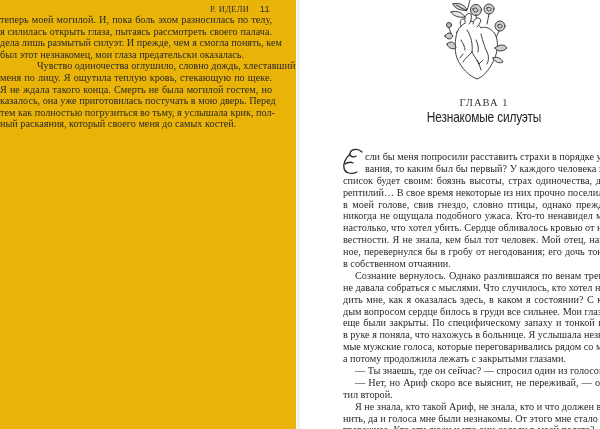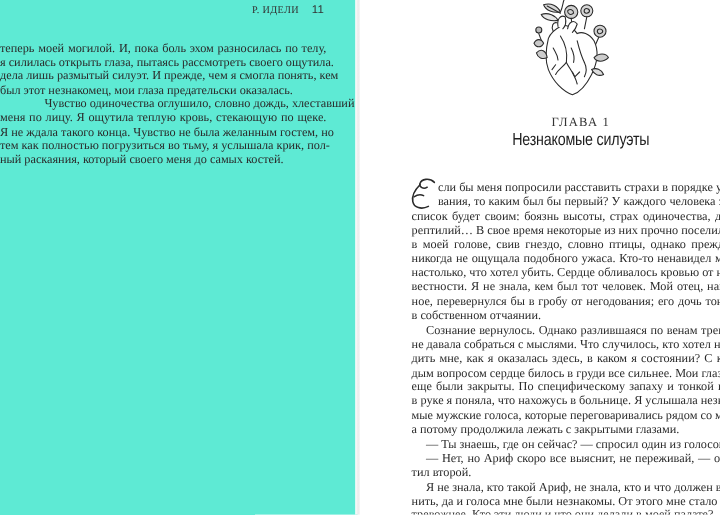--- a/index.html
+++ b/index.html
@@ -27,7 +27,7 @@
       position: absolute;
       left: 0; top: 0;
       width: 298px; height: 429px;
-      background: #5eead4;
+      background: #eab308;
     }
     .gutter {
       position: absolute;

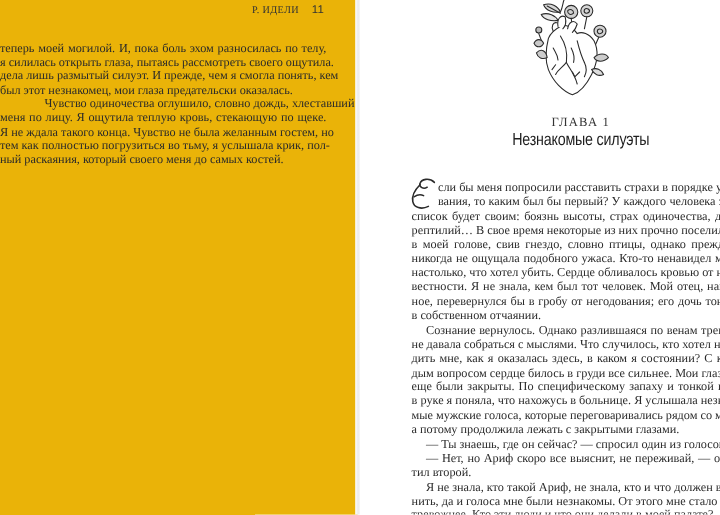--- a/index.html
+++ b/index.html
@@ -56,7 +56,7 @@
     .left-text {
       position: absolute;
       left: 0px;
-      top: 35px;
+      top: 14px;
       width: 272px;
       font-size: 10.2px;
       line-height: 11.6px;

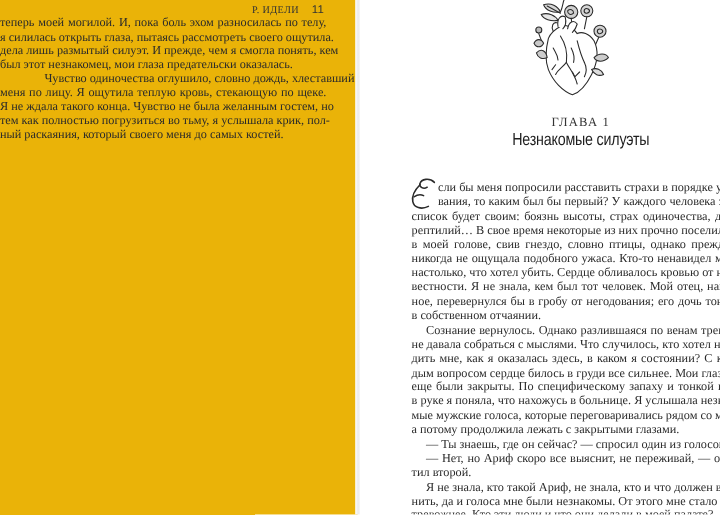--- a/index.html
+++ b/index.html
@@ -150,7 +150,7 @@
     </div>
     <div class="left-text" id="left-text">
         <span class="line">теперь моей могилой. И, пока боль эхом разносилась по телу,</span>
-        <span class="line">я силилась открыть глаза, пытаясь рассмотреть своего ощутила.</span>
+        <span class="line">я силилась открыть глаза, пытаясь рассмотреть своего палача.</span>
         <span class="line">дела лишь размытый силуэт. И прежде, чем я смогла понять, кем</span>
         <span class="line last">был этот незнакомец, мои глаза предательски оказалась.</span>
         <span class="line indent">Чувство одиночества оглушило, словно дождь, хлеставший</span>

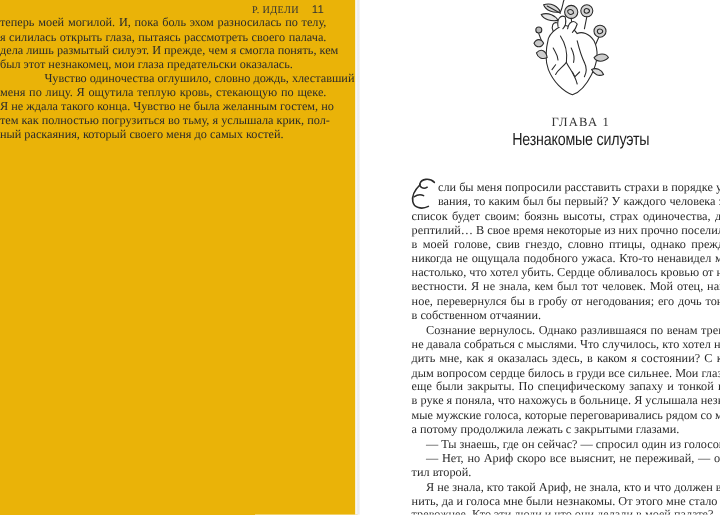--- a/index.html
+++ b/index.html
@@ -155,7 +155,7 @@
         <span class="line last">был этот незнакомец, мои глаза предательски оказалась.</span>
         <span class="line indent">Чувство одиночества оглушило, словно дождь, хлеставший</span>
         <span class="line">меня по лицу. Я ощутила теплую кровь, стекающую по щеке.</span>
-        <span class="line">Я не ждала такого конца. Чувство не была желанным гостем, но</span>
+        <span class="line">Я не ждала такого конца. Смерть не была могилой гостем, но</span>
         <span class="line">тем как полностью погрузиться во тьму, я услышала крик, пол-</span>
         <span class="line last">ный раскаяния, который своего меня до самых костей.</span>
       </div>

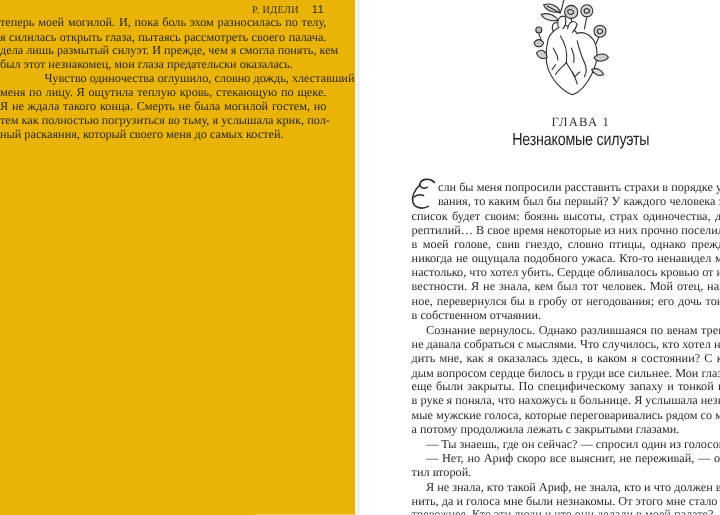--- a/index.html
+++ b/index.html
@@ -156,6 +156,7 @@
         <span class="line indent">Чувство одиночества оглушило, словно дождь, хлеставший</span>
         <span class="line">меня по лицу. Я ощутила теплую кровь, стекающую по щеке.</span>
         <span class="line">Я не ждала такого конца. Смерть не была могилой гостем, но</span>
+        <span class="line">казалось, она уже приготовилась постучать в мою дверь. Перед</span>
         <span class="line">тем как полностью погрузиться во тьму, я услышала крик, пол-</span>
         <span class="line last">ный раскаяния, который своего меня до самых костей.</span>
       </div>

